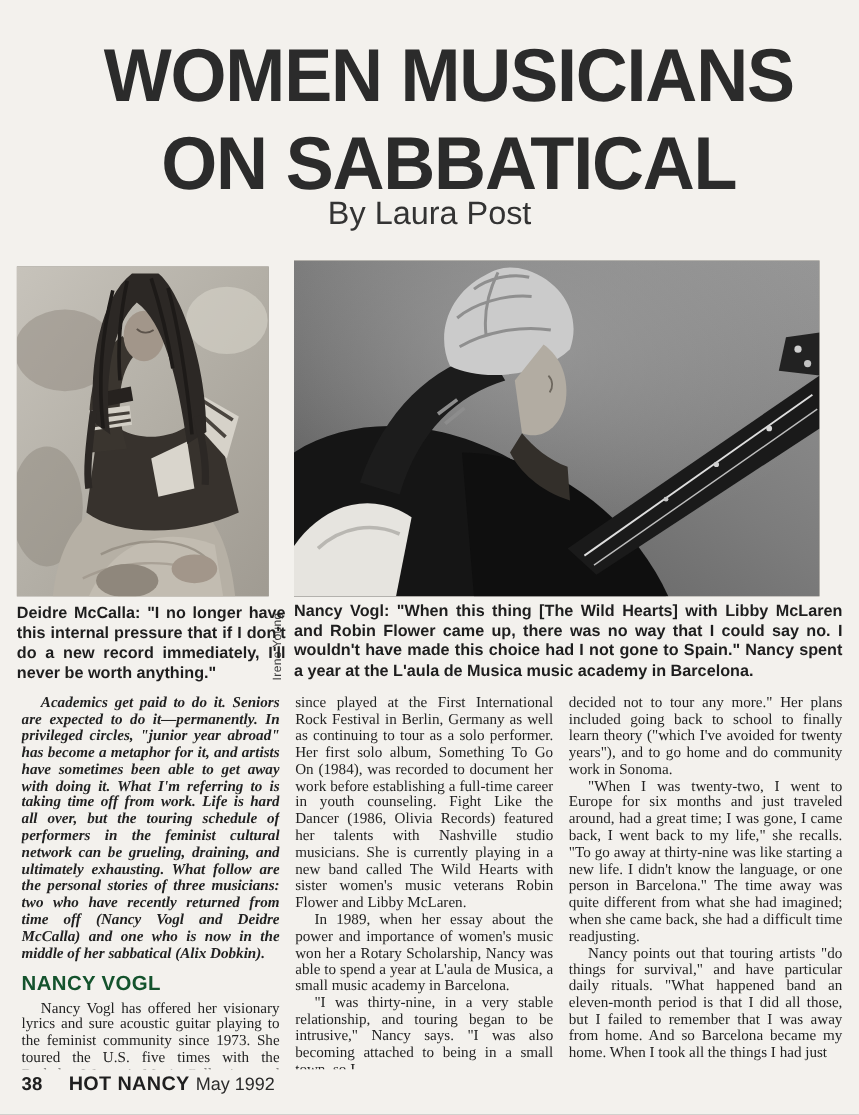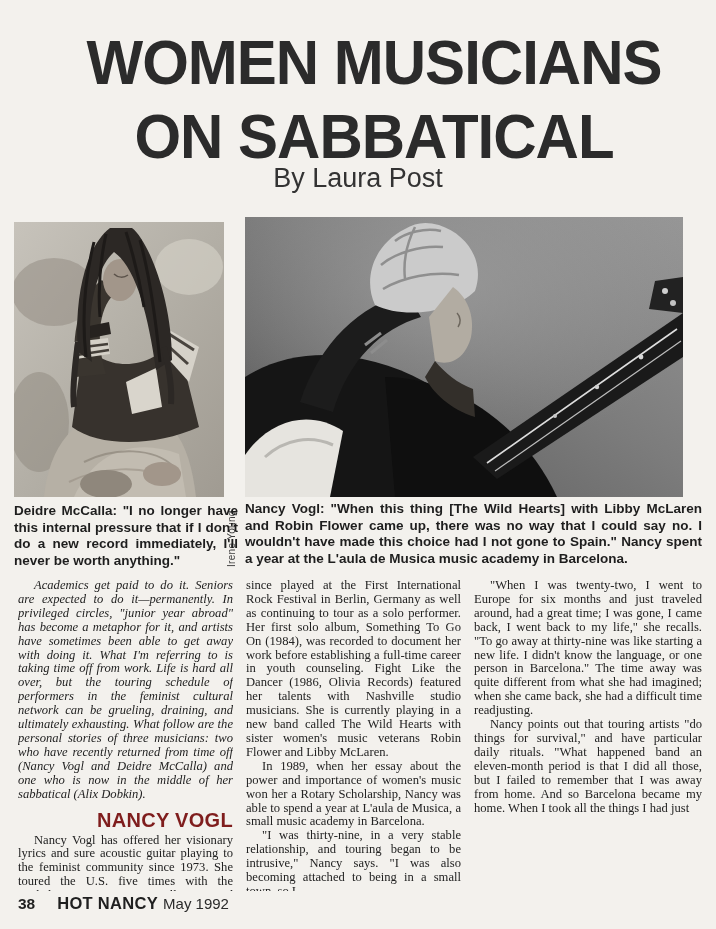--- a/index.html
+++ b/index.html
@@ -56,7 +56,7 @@
   .col-3{width:228px;}
   .col p{margin:0;}
   .col p.indent{text-indent:16px;}
-  .intro{font-style:italic;}
+  .intro{font-style:italic;font-weight:bold;}
   .it{}
   .section-heading{
     margin:7px 0 3px 0;

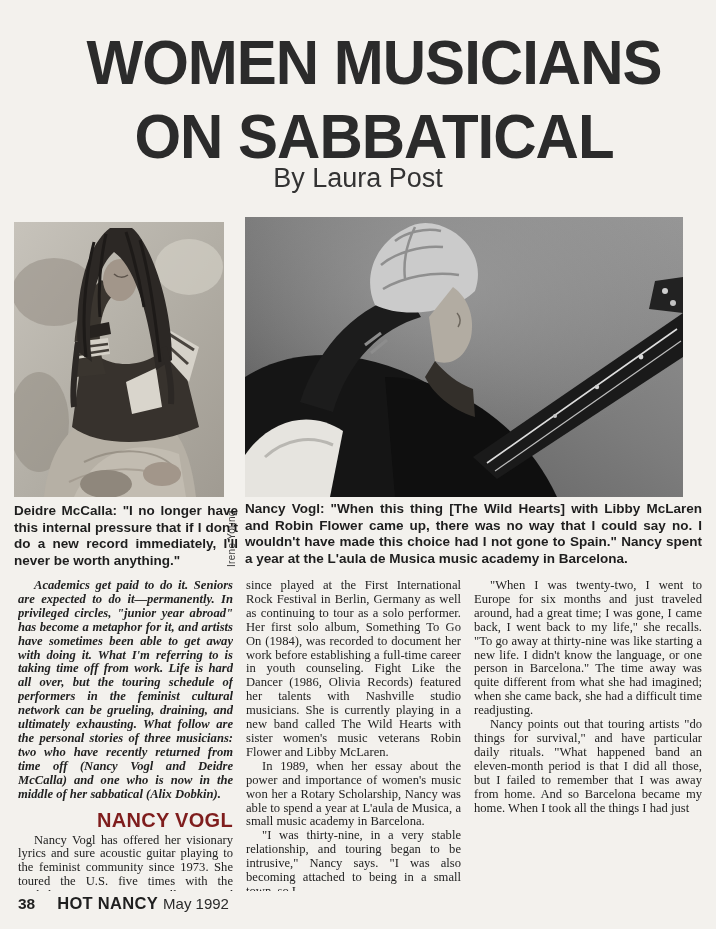--- a/index.html
+++ b/index.html
@@ -197,6 +197,7 @@
     </div>
 
     <div class="col col-3">
+      <p>decided not to tour any more." Her plans included going back to school to finally learn theory ("which I've avoided for twenty years"), and to go home and do community work in Sonoma.</p>
       <p class="indent">"When I was twenty-two, I went to Europe for six months and just traveled around, had a great time; I was gone, I came back, I went back to my life," she recalls. "To go away at thirty-nine was like starting a new life. I didn't know the language, or one person in Barcelona." The time away was quite different from what she had imagined; when she came back, she had a difficult time readjusting.</p>
       <p class="indent">Nancy points out that touring artists "do things for survival," and have particular daily rituals. "What happened band an eleven-month period is that I did all those, but I failed to remember that I was away from home. And so Barcelona became my home. When I took all the things I had just</p>
     </div>

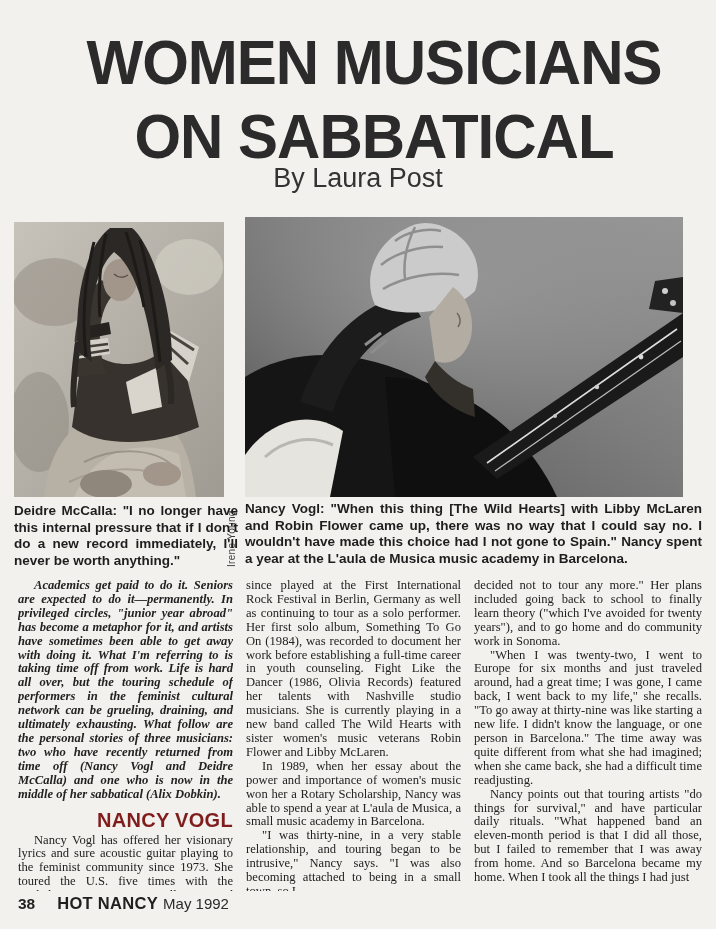--- a/index.html
+++ b/index.html
@@ -61,8 +61,8 @@
   .section-heading{
     margin:7px 0 3px 0;
     font-family:"Liberation Sans",sans-serif;
-    font-weight:700;font-size:20px;line-height:22px;
-    text-align:right;letter-spacing:.3px;color:#7f1d1d;
+    font-weight:700;font-size:17px;line-height:22px;
+    text-align:left;letter-spacing:.3px;color:#14532d;
     text-indent:0;
   }
   

